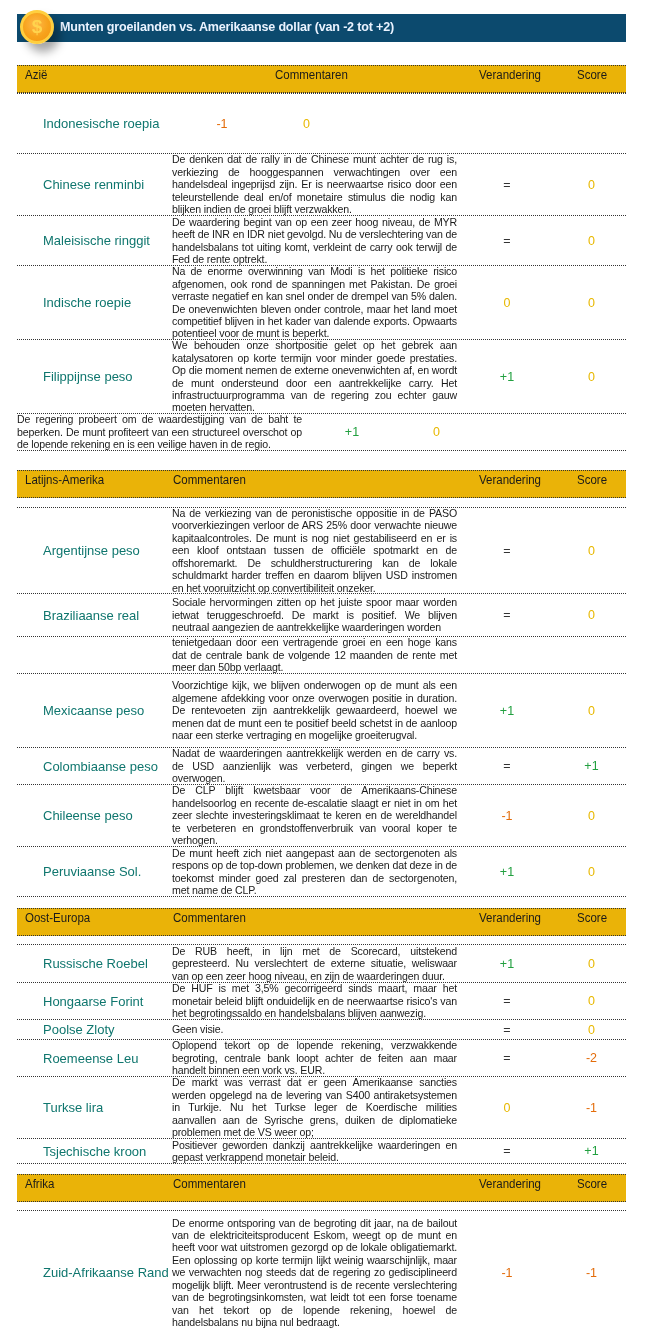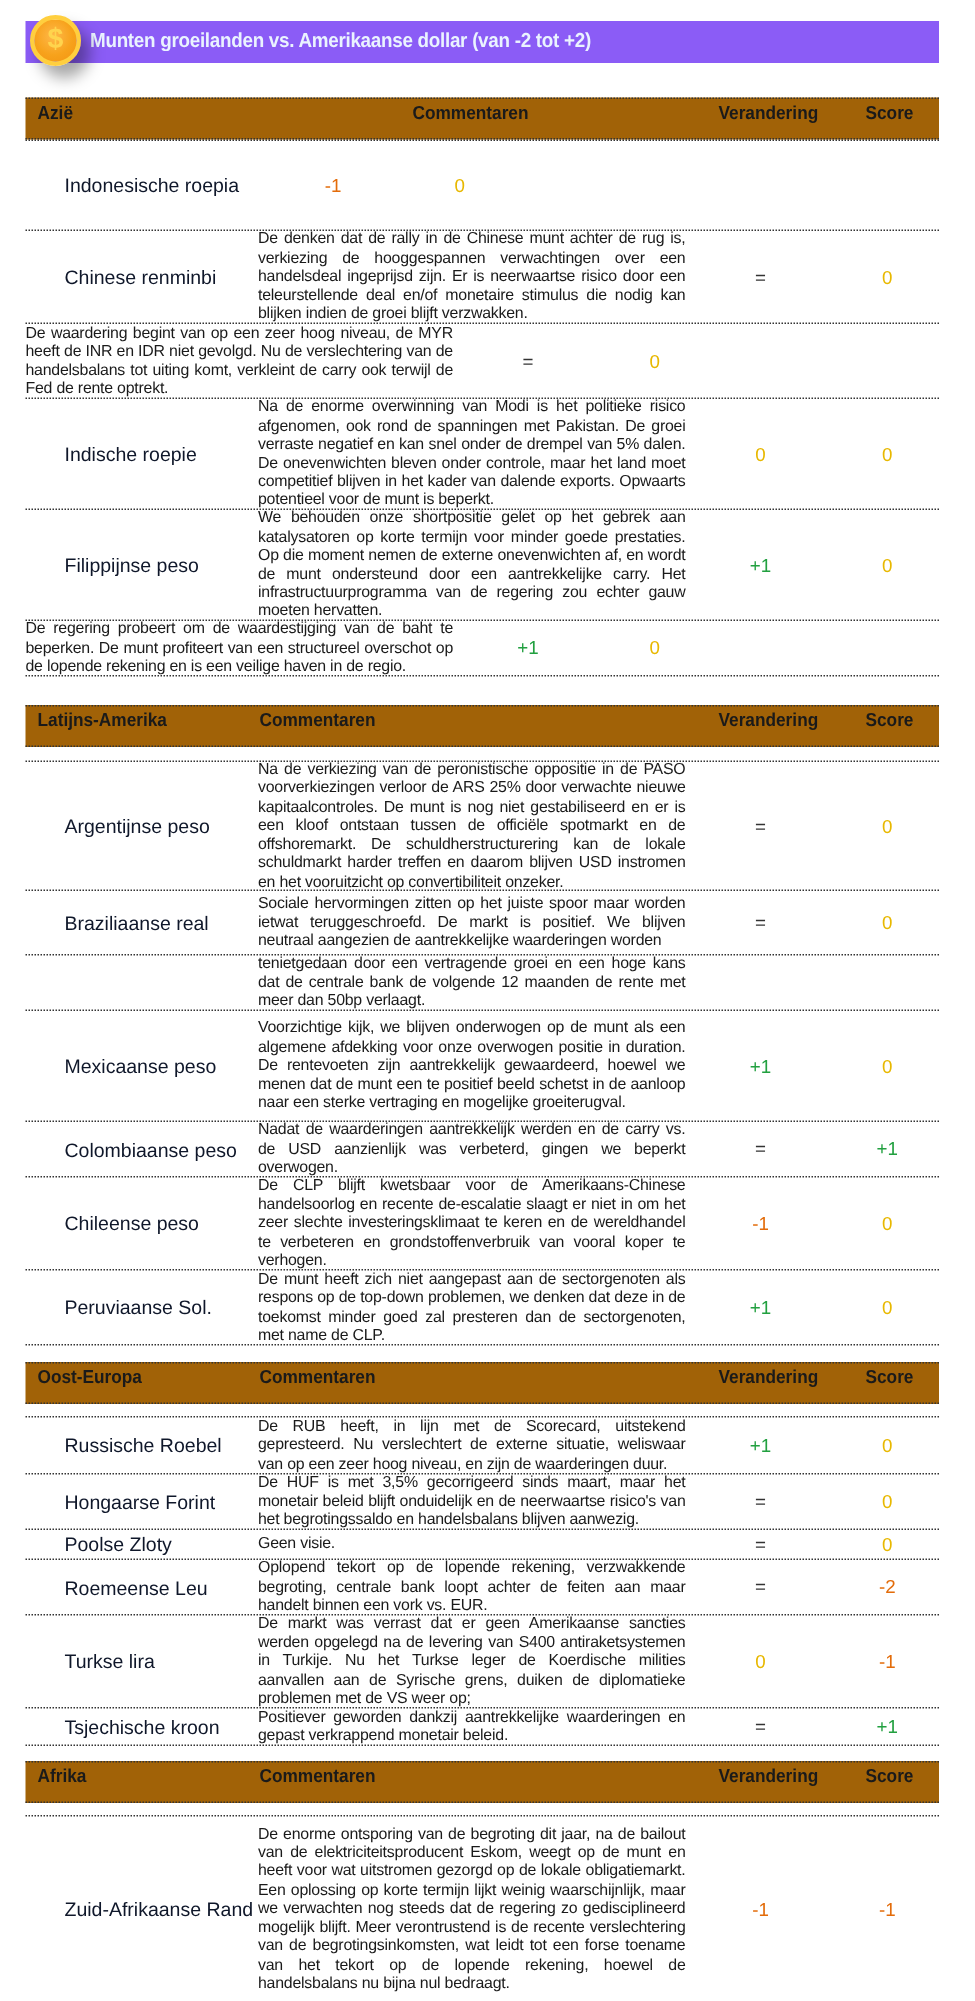--- a/index.html
+++ b/index.html
@@ -8,7 +8,7 @@
 
   .title-bar {
     position: absolute; left: 17px; top: 14px; width: 609px; height: 28px;
-    background: #8b5cf6; color: #ffffff;
+    background: #0c4a6e; color: #ffffff;
   }
   .title-text {
     position: absolute; left: 43px; top: 5px; font-size: 13.5px; font-weight: bold;

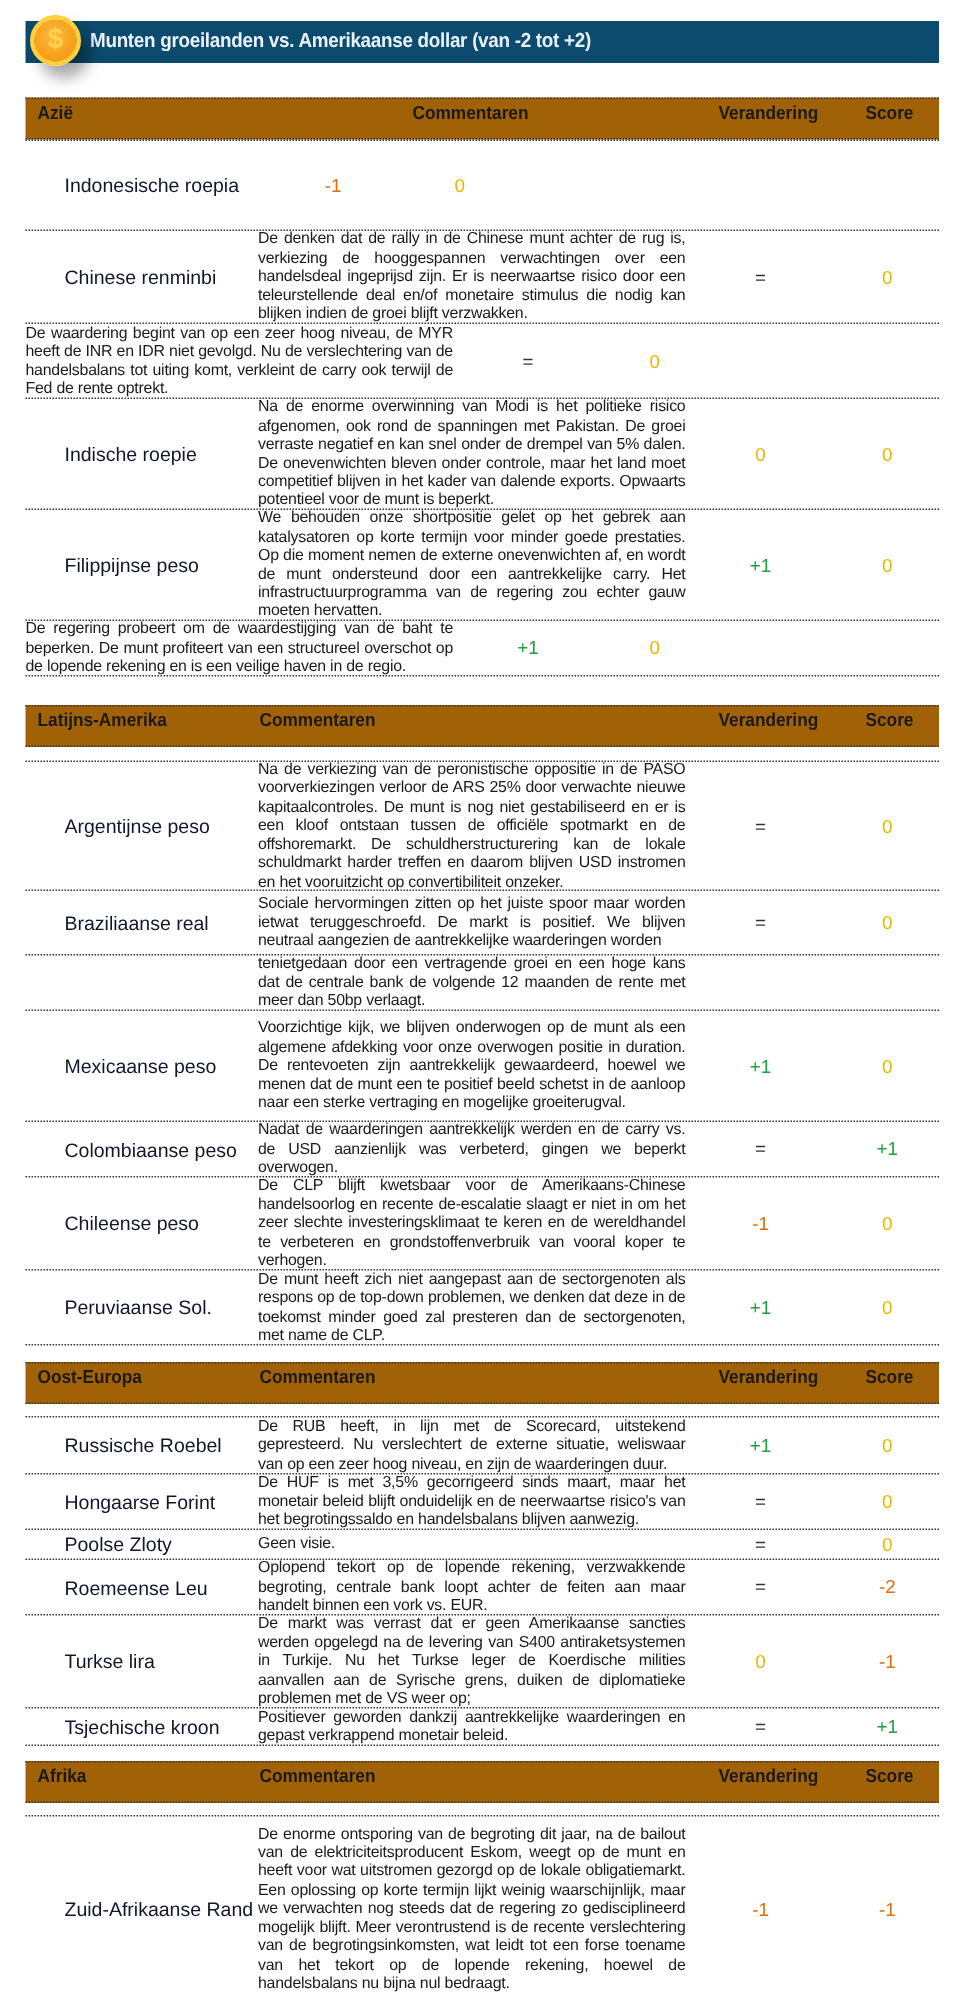--- a/index.html
+++ b/index.html
@@ -26,9 +26,9 @@
 
   .section { position: absolute; left: 17px; width: 609px; }
   .sec-head {
-    height: 28px; background: #a16207;
+    height: 28px; background: #eab308;
     border-top: 1px dotted #333; border-bottom: 1px dotted #333;
-    position: relative; font-weight: bold; font-size: 12.5px;
+    position: relative; font-weight: normal; font-size: 12.5px;
   }
   .sec-head span { position: absolute; top: 2px; white-space: nowrap; transform: scaleX(0.92); transform-origin: left center; }
   .h-region { left: 8px; }

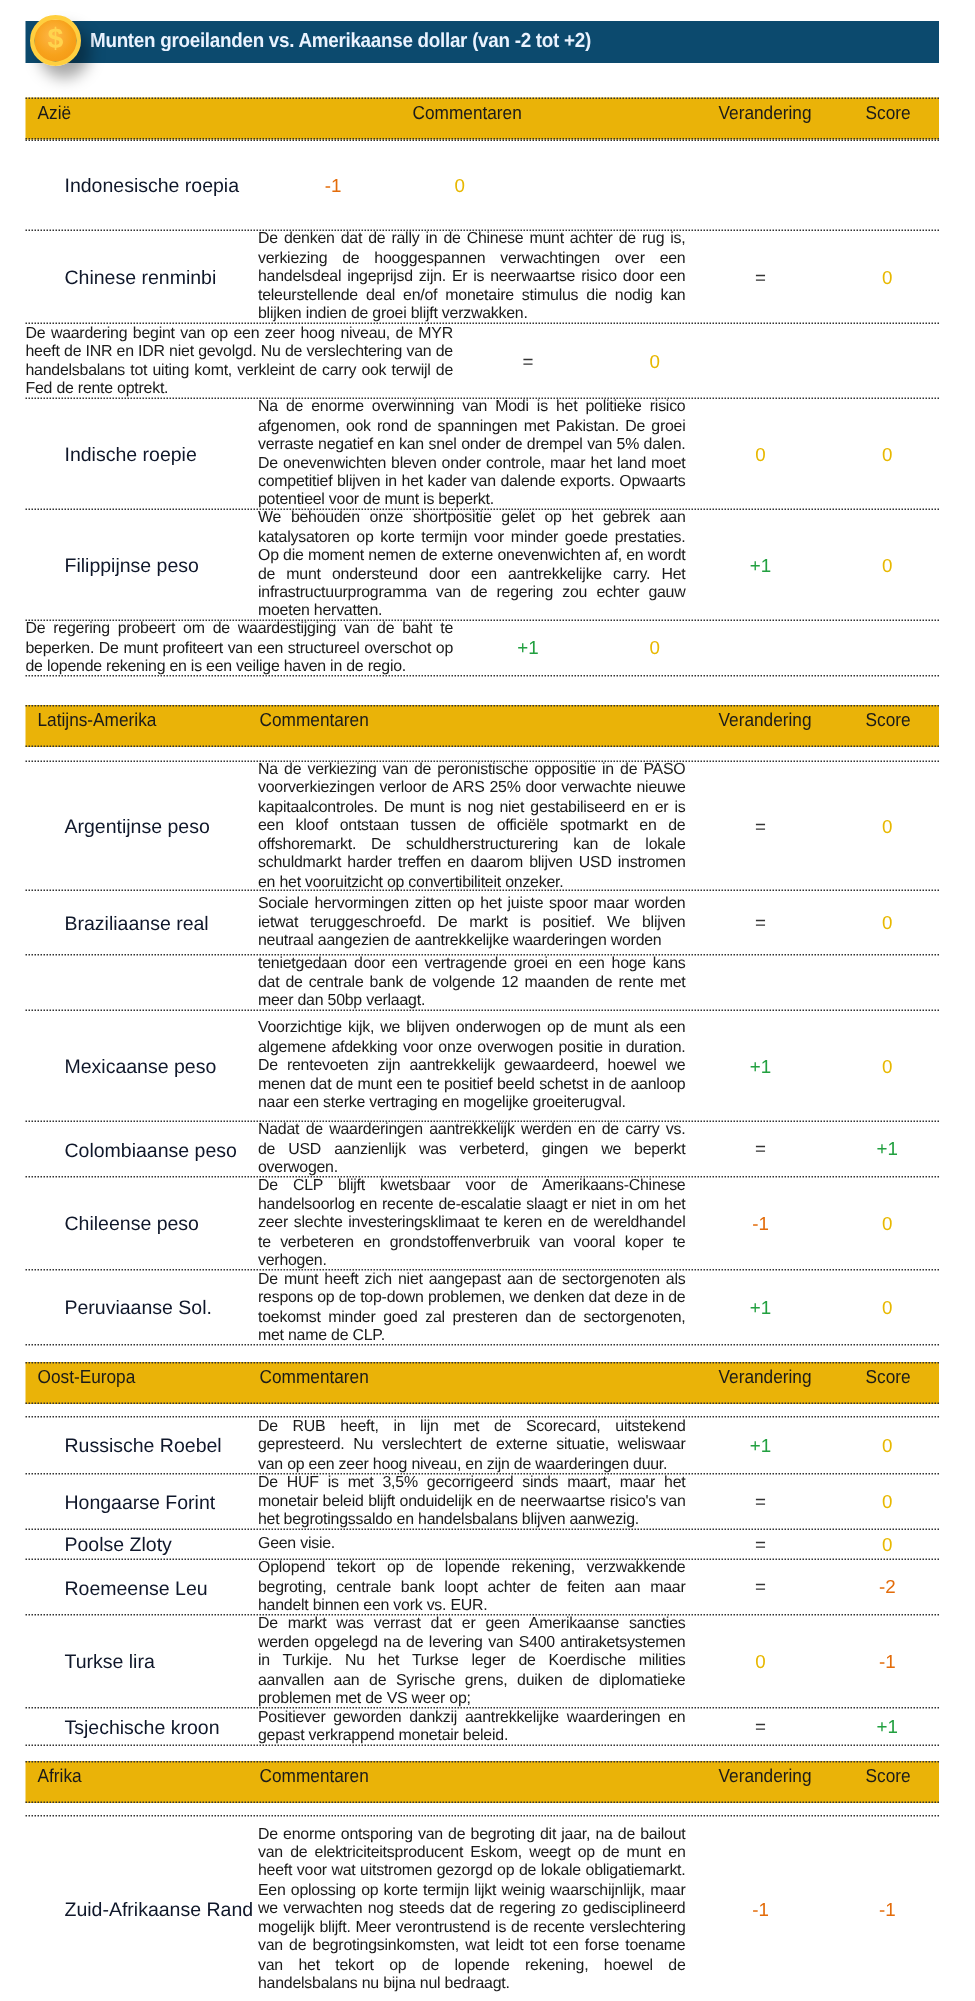--- a/index.html
+++ b/index.html
@@ -42,7 +42,7 @@
   }
   .cell-name {
     width: 155px; padding-left: 26px; font-size: 13px; display: flex; align-items: center;
-    line-height: 17px; color: #0f172a;
+    line-height: 17px; color: #0f766e;
   }
   .cell-comment {
     width: 285px; font-size: 10.6px; line-height: 12.4px; text-align: justify;

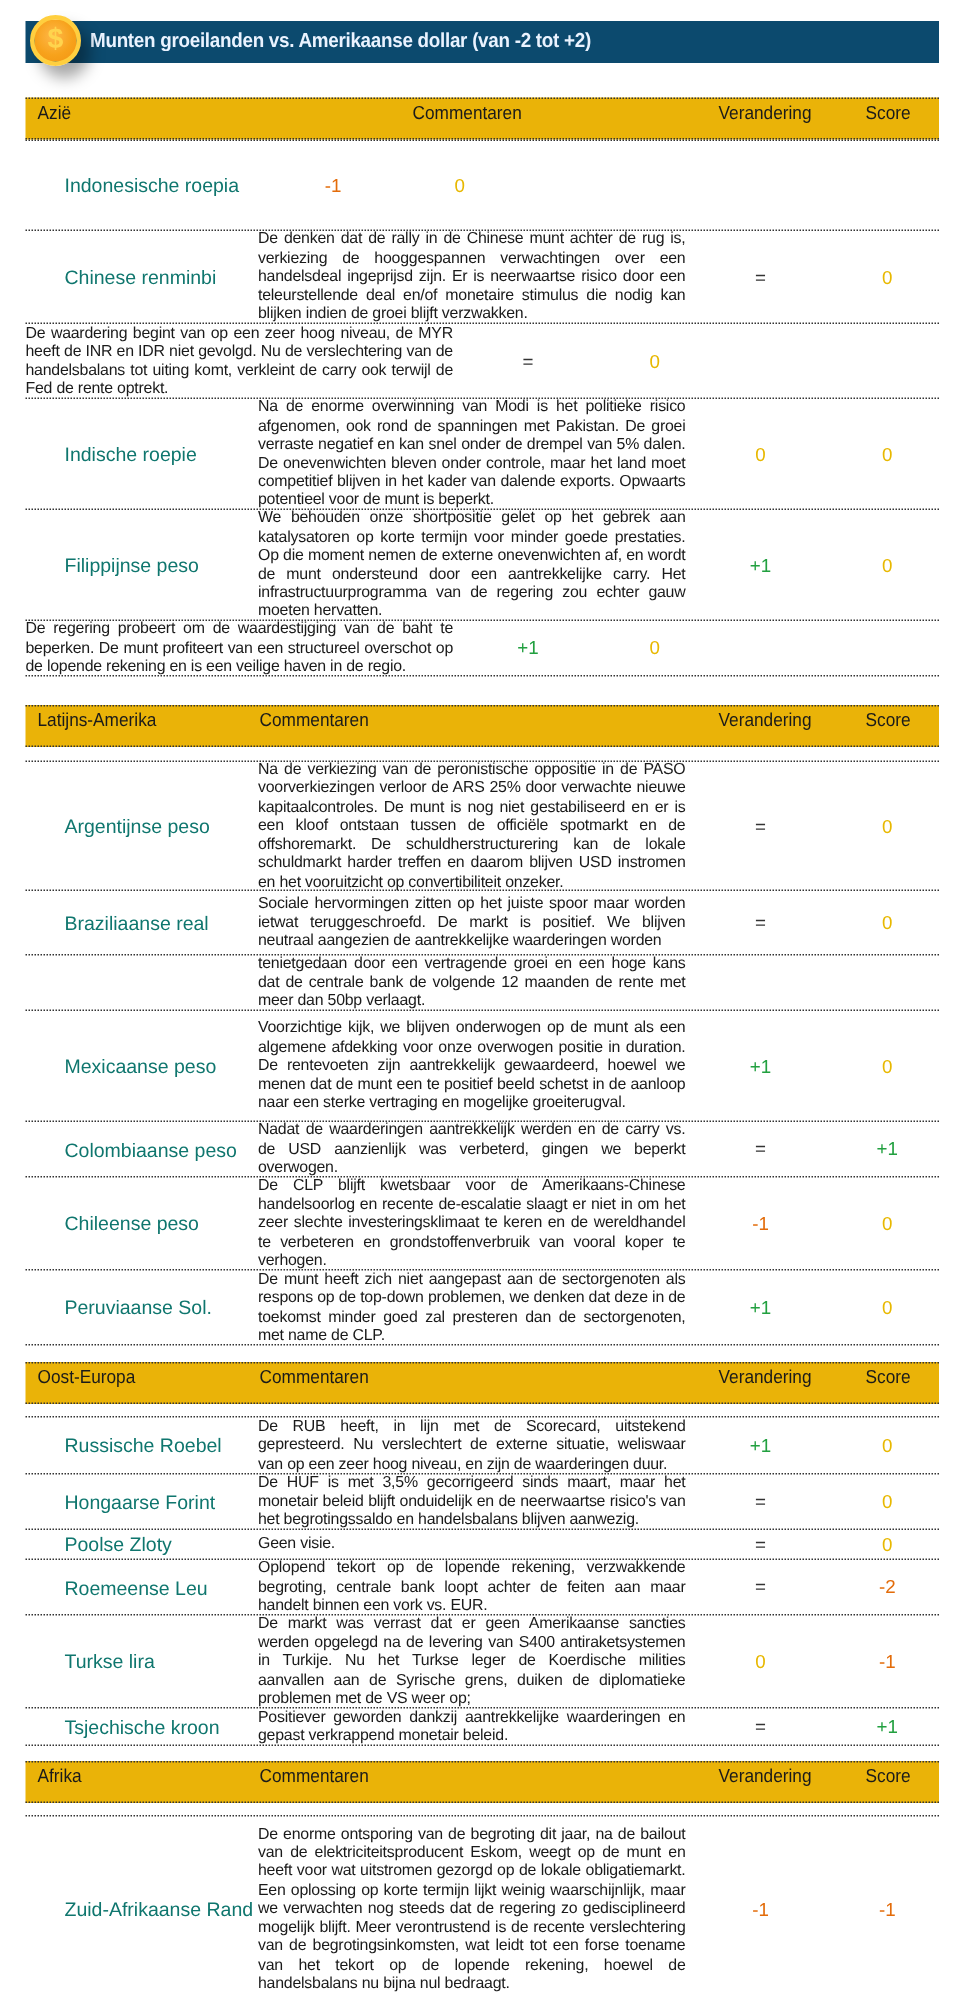--- a/index.html
+++ b/index.html
@@ -86,6 +86,7 @@
         <div class="cell-score zero">0</div>
       </div>
       <div class="row" style="height: 50px;">
+        <div class="cell-name">Maleisische ringgit</div>
         <div class="cell-comment" style="display: flex; align-items: center;">De waardering begint van op een zeer hoog niveau, de MYR heeft de INR en IDR niet gevolgd. Nu de verslechtering van de handelsbalans tot uiting komt, verkleint de carry ook terwijl de Fed de rente optrekt.</div>
         <div class="cell-change eq">=</div>
         <div class="cell-score zero">0</div>

